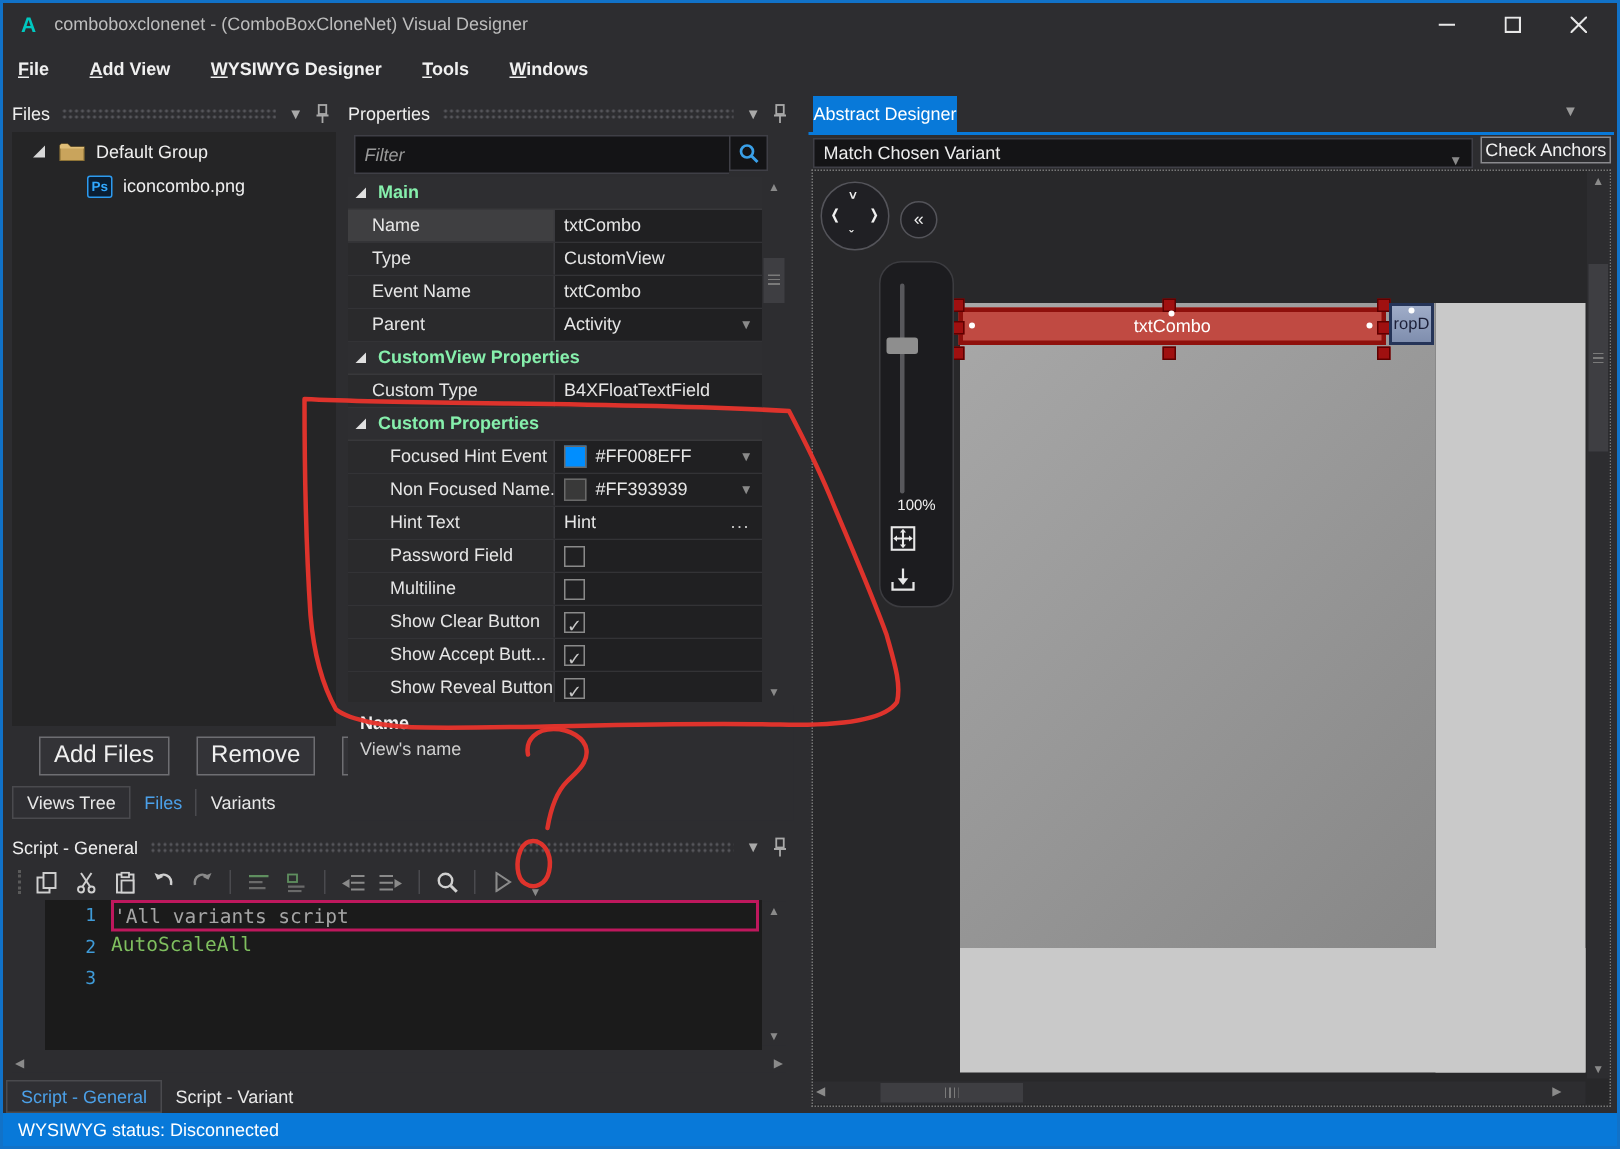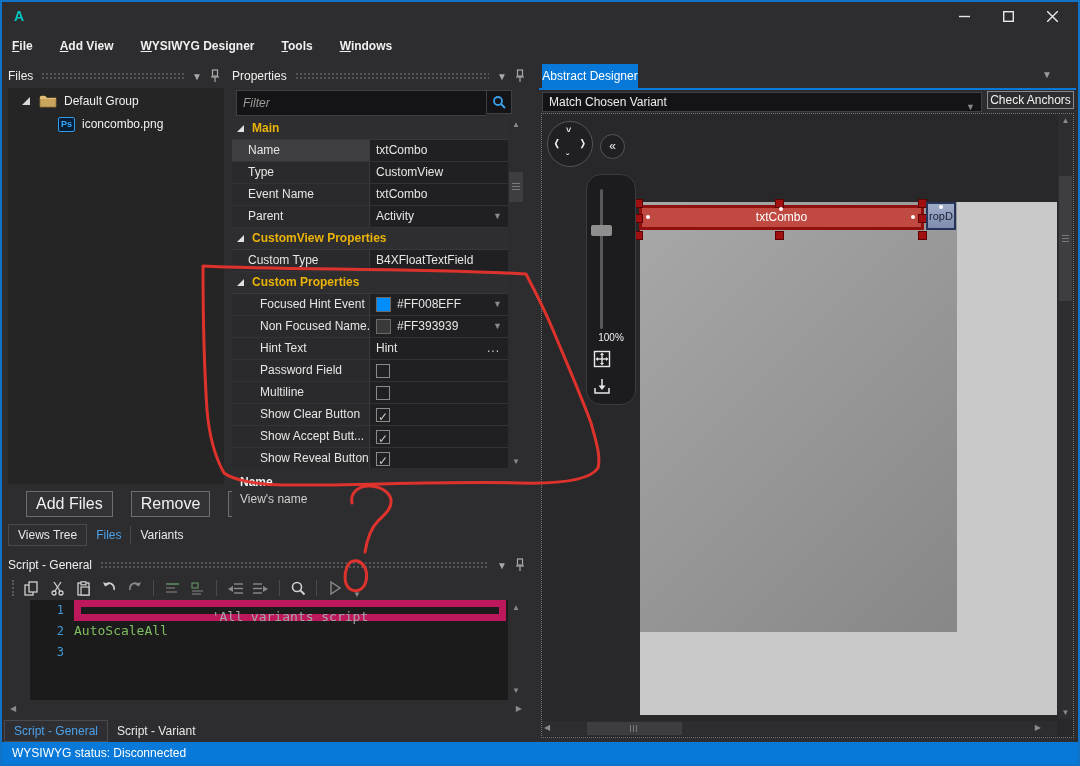--- a/index.html
+++ b/index.html
@@ -145,6 +145,7 @@
 
   <div class="titlebar">
     <span class="app-logo">A</span>
+    <span class="app-title">comboboxclonenet - (ComboBoxCloneNet) Visual Designer</span>
     <div class="win-btns">
       <span class="win-btn">
         <svg width="11" height="11" viewBox="0 0 11 11">

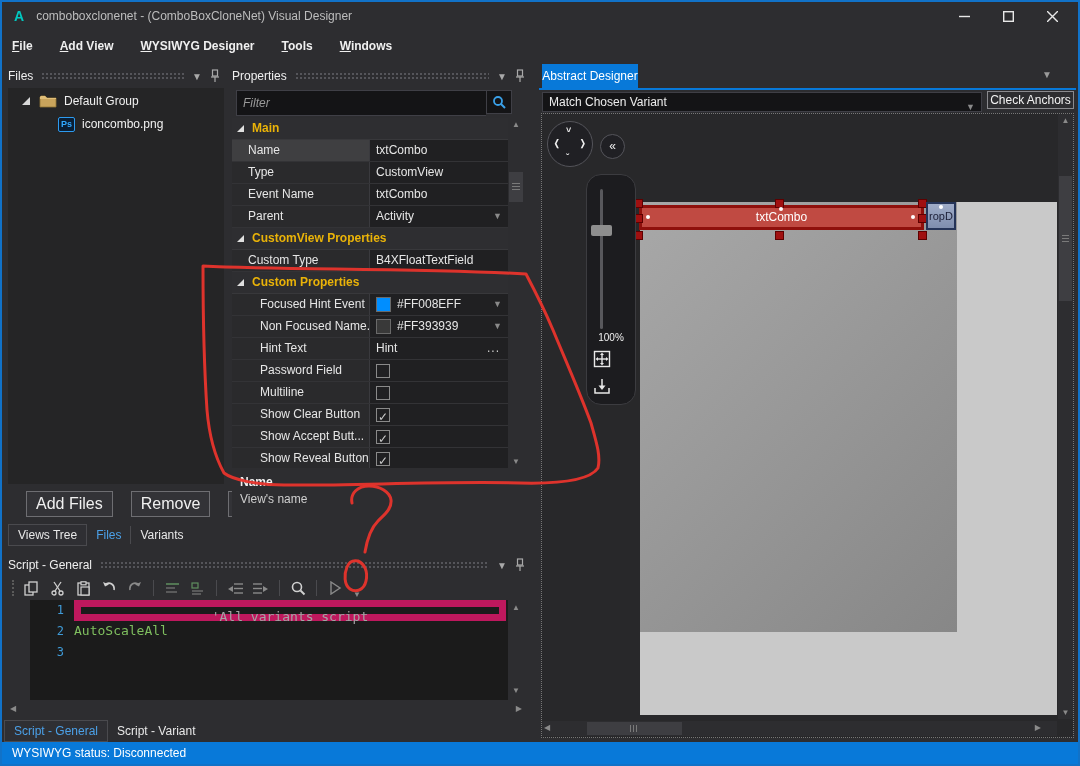--- a/index.html
+++ b/index.html
@@ -53,7 +53,7 @@
   .search-btn { width:26px; background:#141416; border:1px solid #3F3F46; display:flex; align-items:center; justify-content:center; }
   .prop-grid { position:absolute; left:230px; top:116px; width:276px; height:350px; background:#252526; overflow:hidden; }
   .pgroup { position:relative; height:22px; background:#2E2E31; border-bottom:1px solid #38383B;
-    font-weight:bold; color:#eab308; line-height:21px; padding-left:20px; }
+    font-weight:bold; color:#86efac; line-height:21px; padding-left:20px; }
   .pgroup .gtri { position:absolute; left:5px; top:7px; width:0; height:0; border-bottom:7px solid #E0E0E0; border-left:7px solid transparent; }
   .prow { position:relative; display:flex; height:22px; border-bottom:1px solid #333336; background:#252526; }
   .pname { width:138px; background:#2A2A2C; border-right:1px solid #3A3A3E; line-height:21px; color:#E6E6E6;

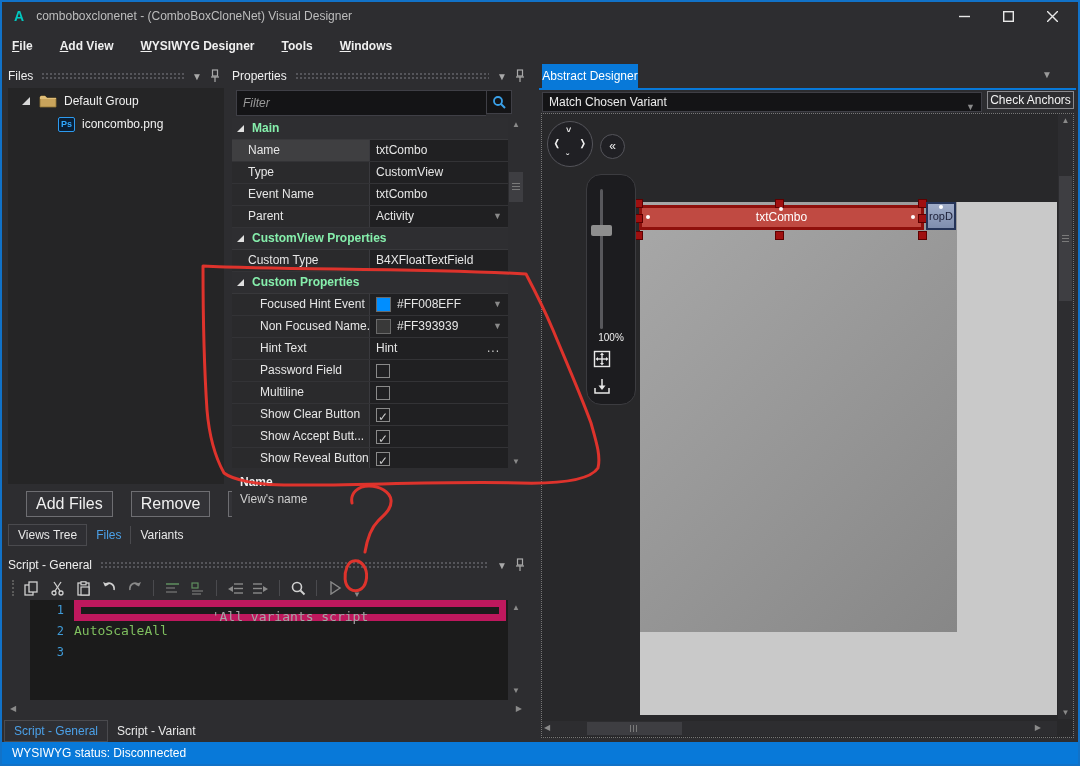--- a/index.html
+++ b/index.html
@@ -84,7 +84,7 @@
   .code-line { display:flex; height:21px; line-height:20px; }
   .lnum { width:44px; text-align:right; padding-right:10px; color:#3F9BD8; font-size:12px; }
   .ctext { flex:1; white-space:pre; }
-  .code-line.current .ctext { border:7px solid #be185d; margin-right:2px;text-align:center; }
+  .code-line.current .ctext { border:2px solid #be185d; margin-right:2px; }
   .c-comment { color:#A5A5A5; }
   .c-green { color:#7FBF5F; }
   .editor-vscroll { position:absolute; left:506px; top:599px; width:16px; height:96px; background:#2D2D30; }

